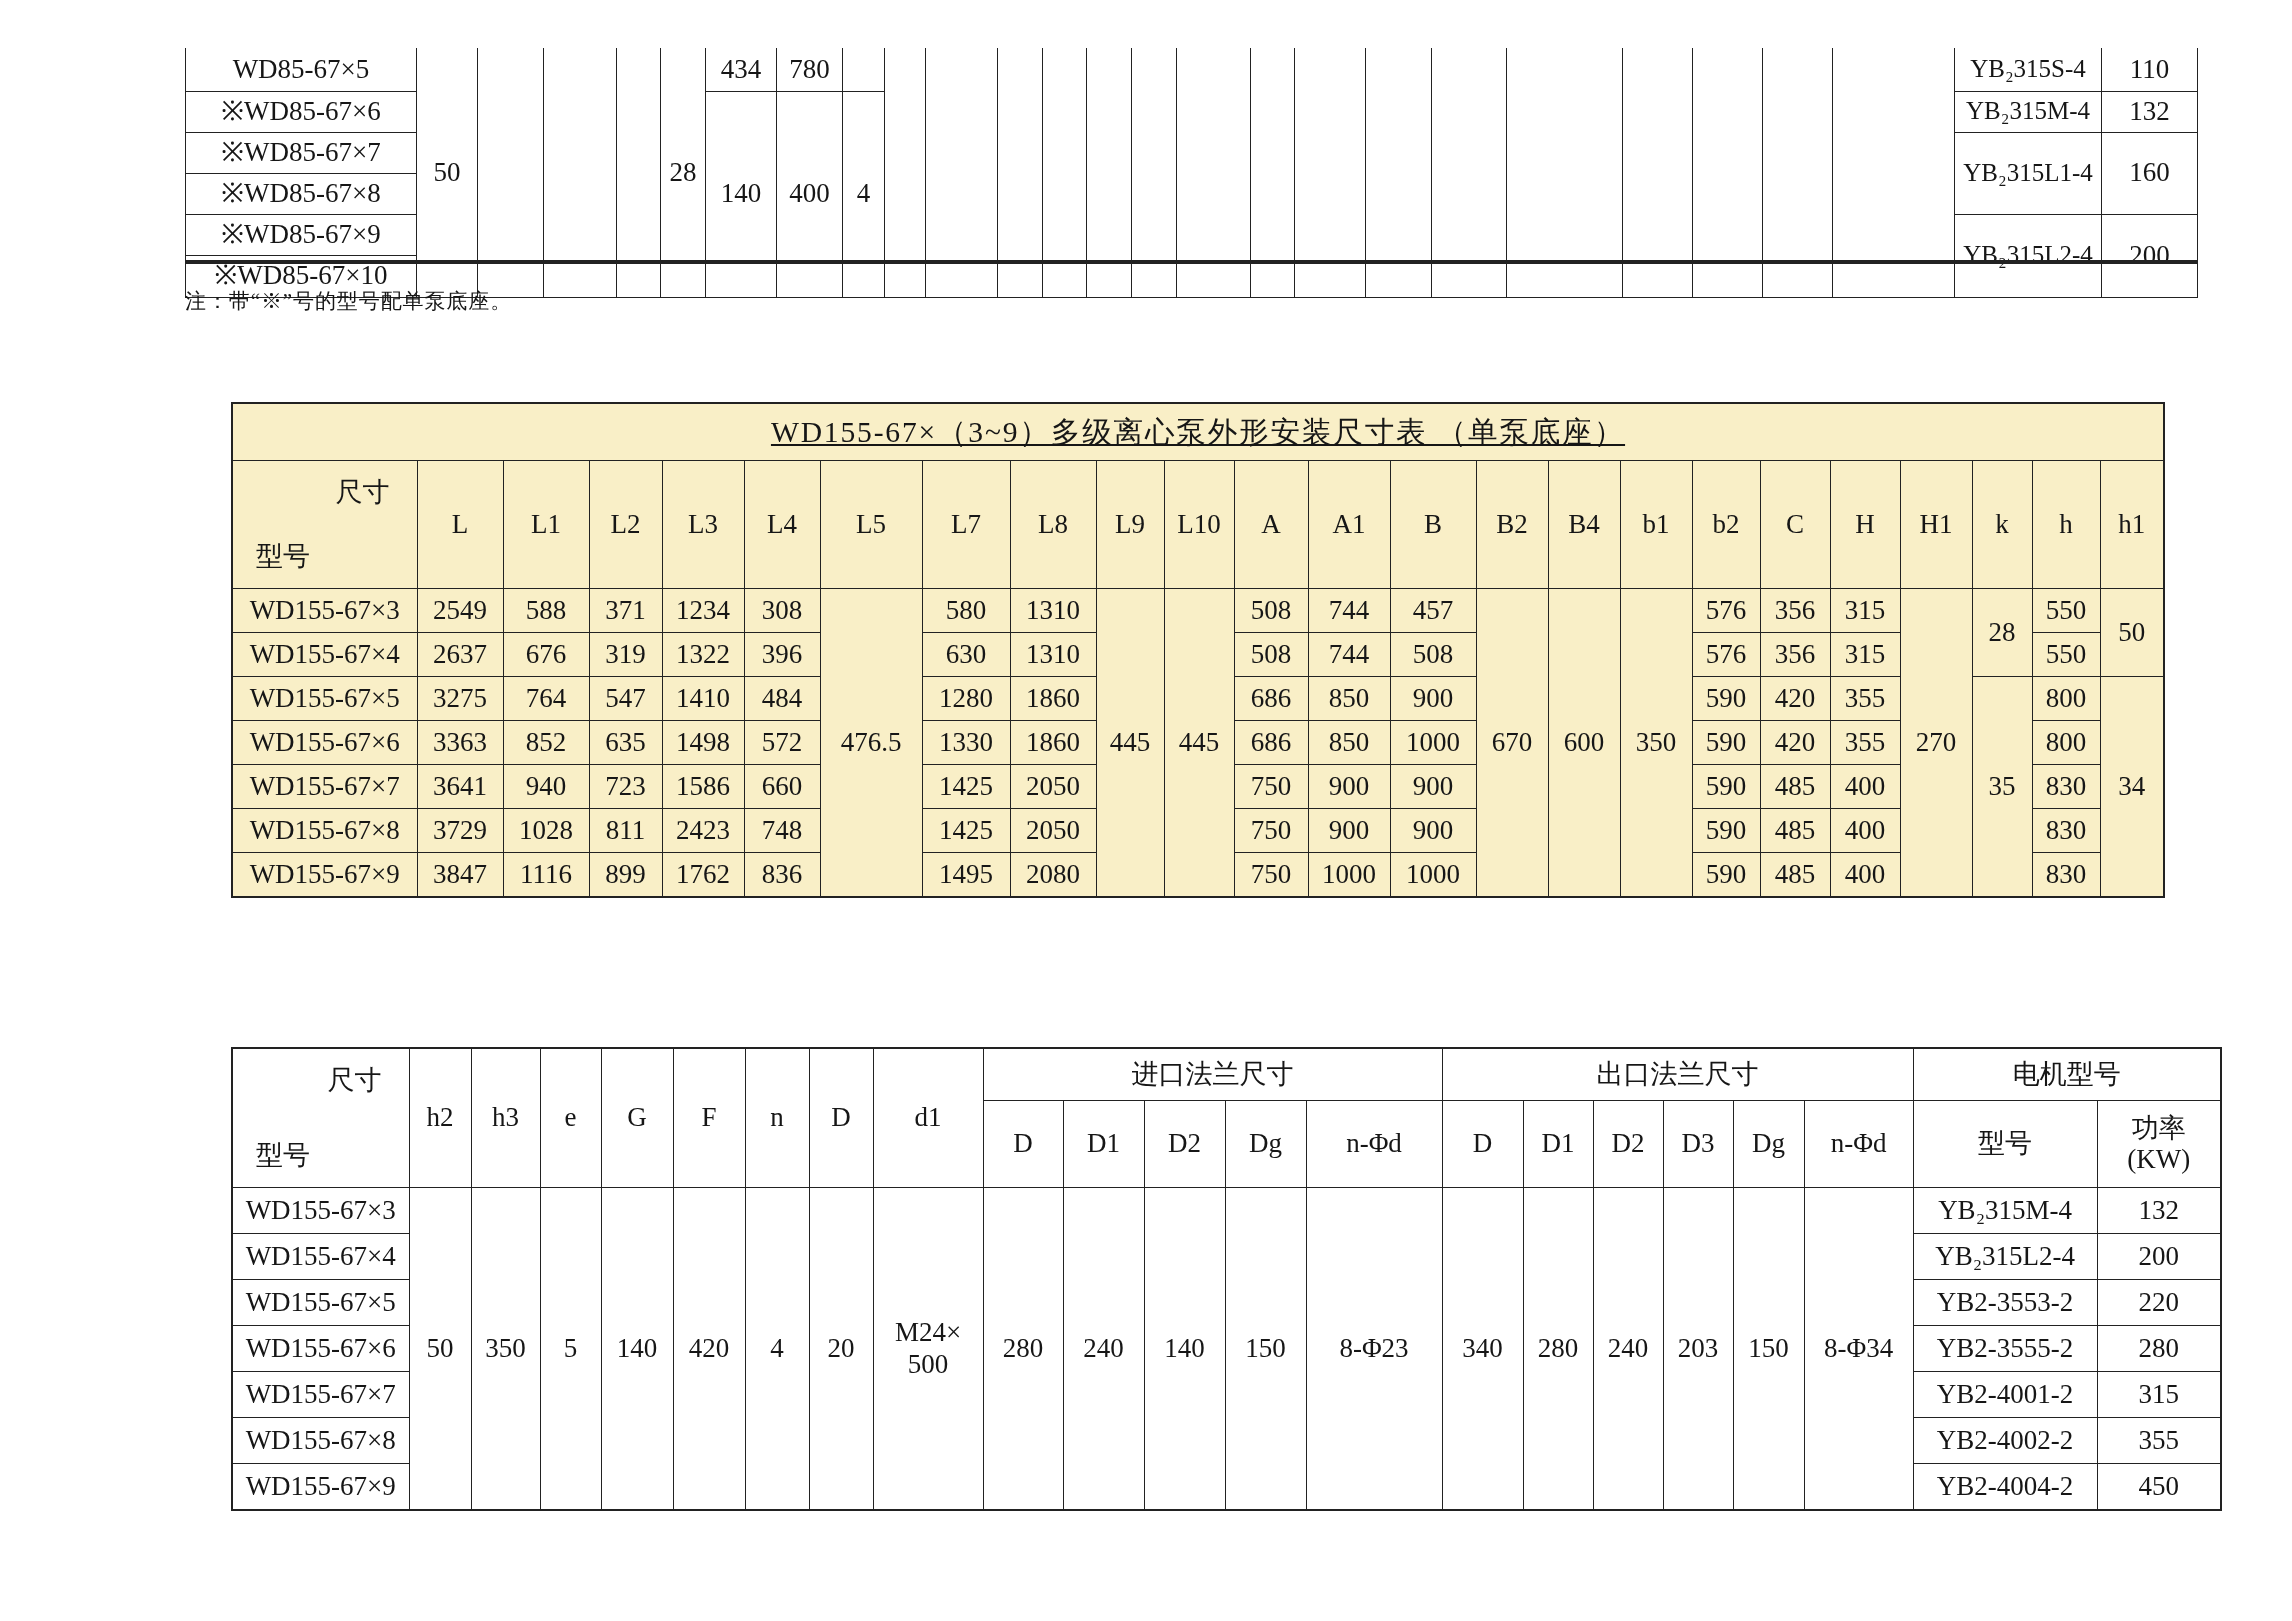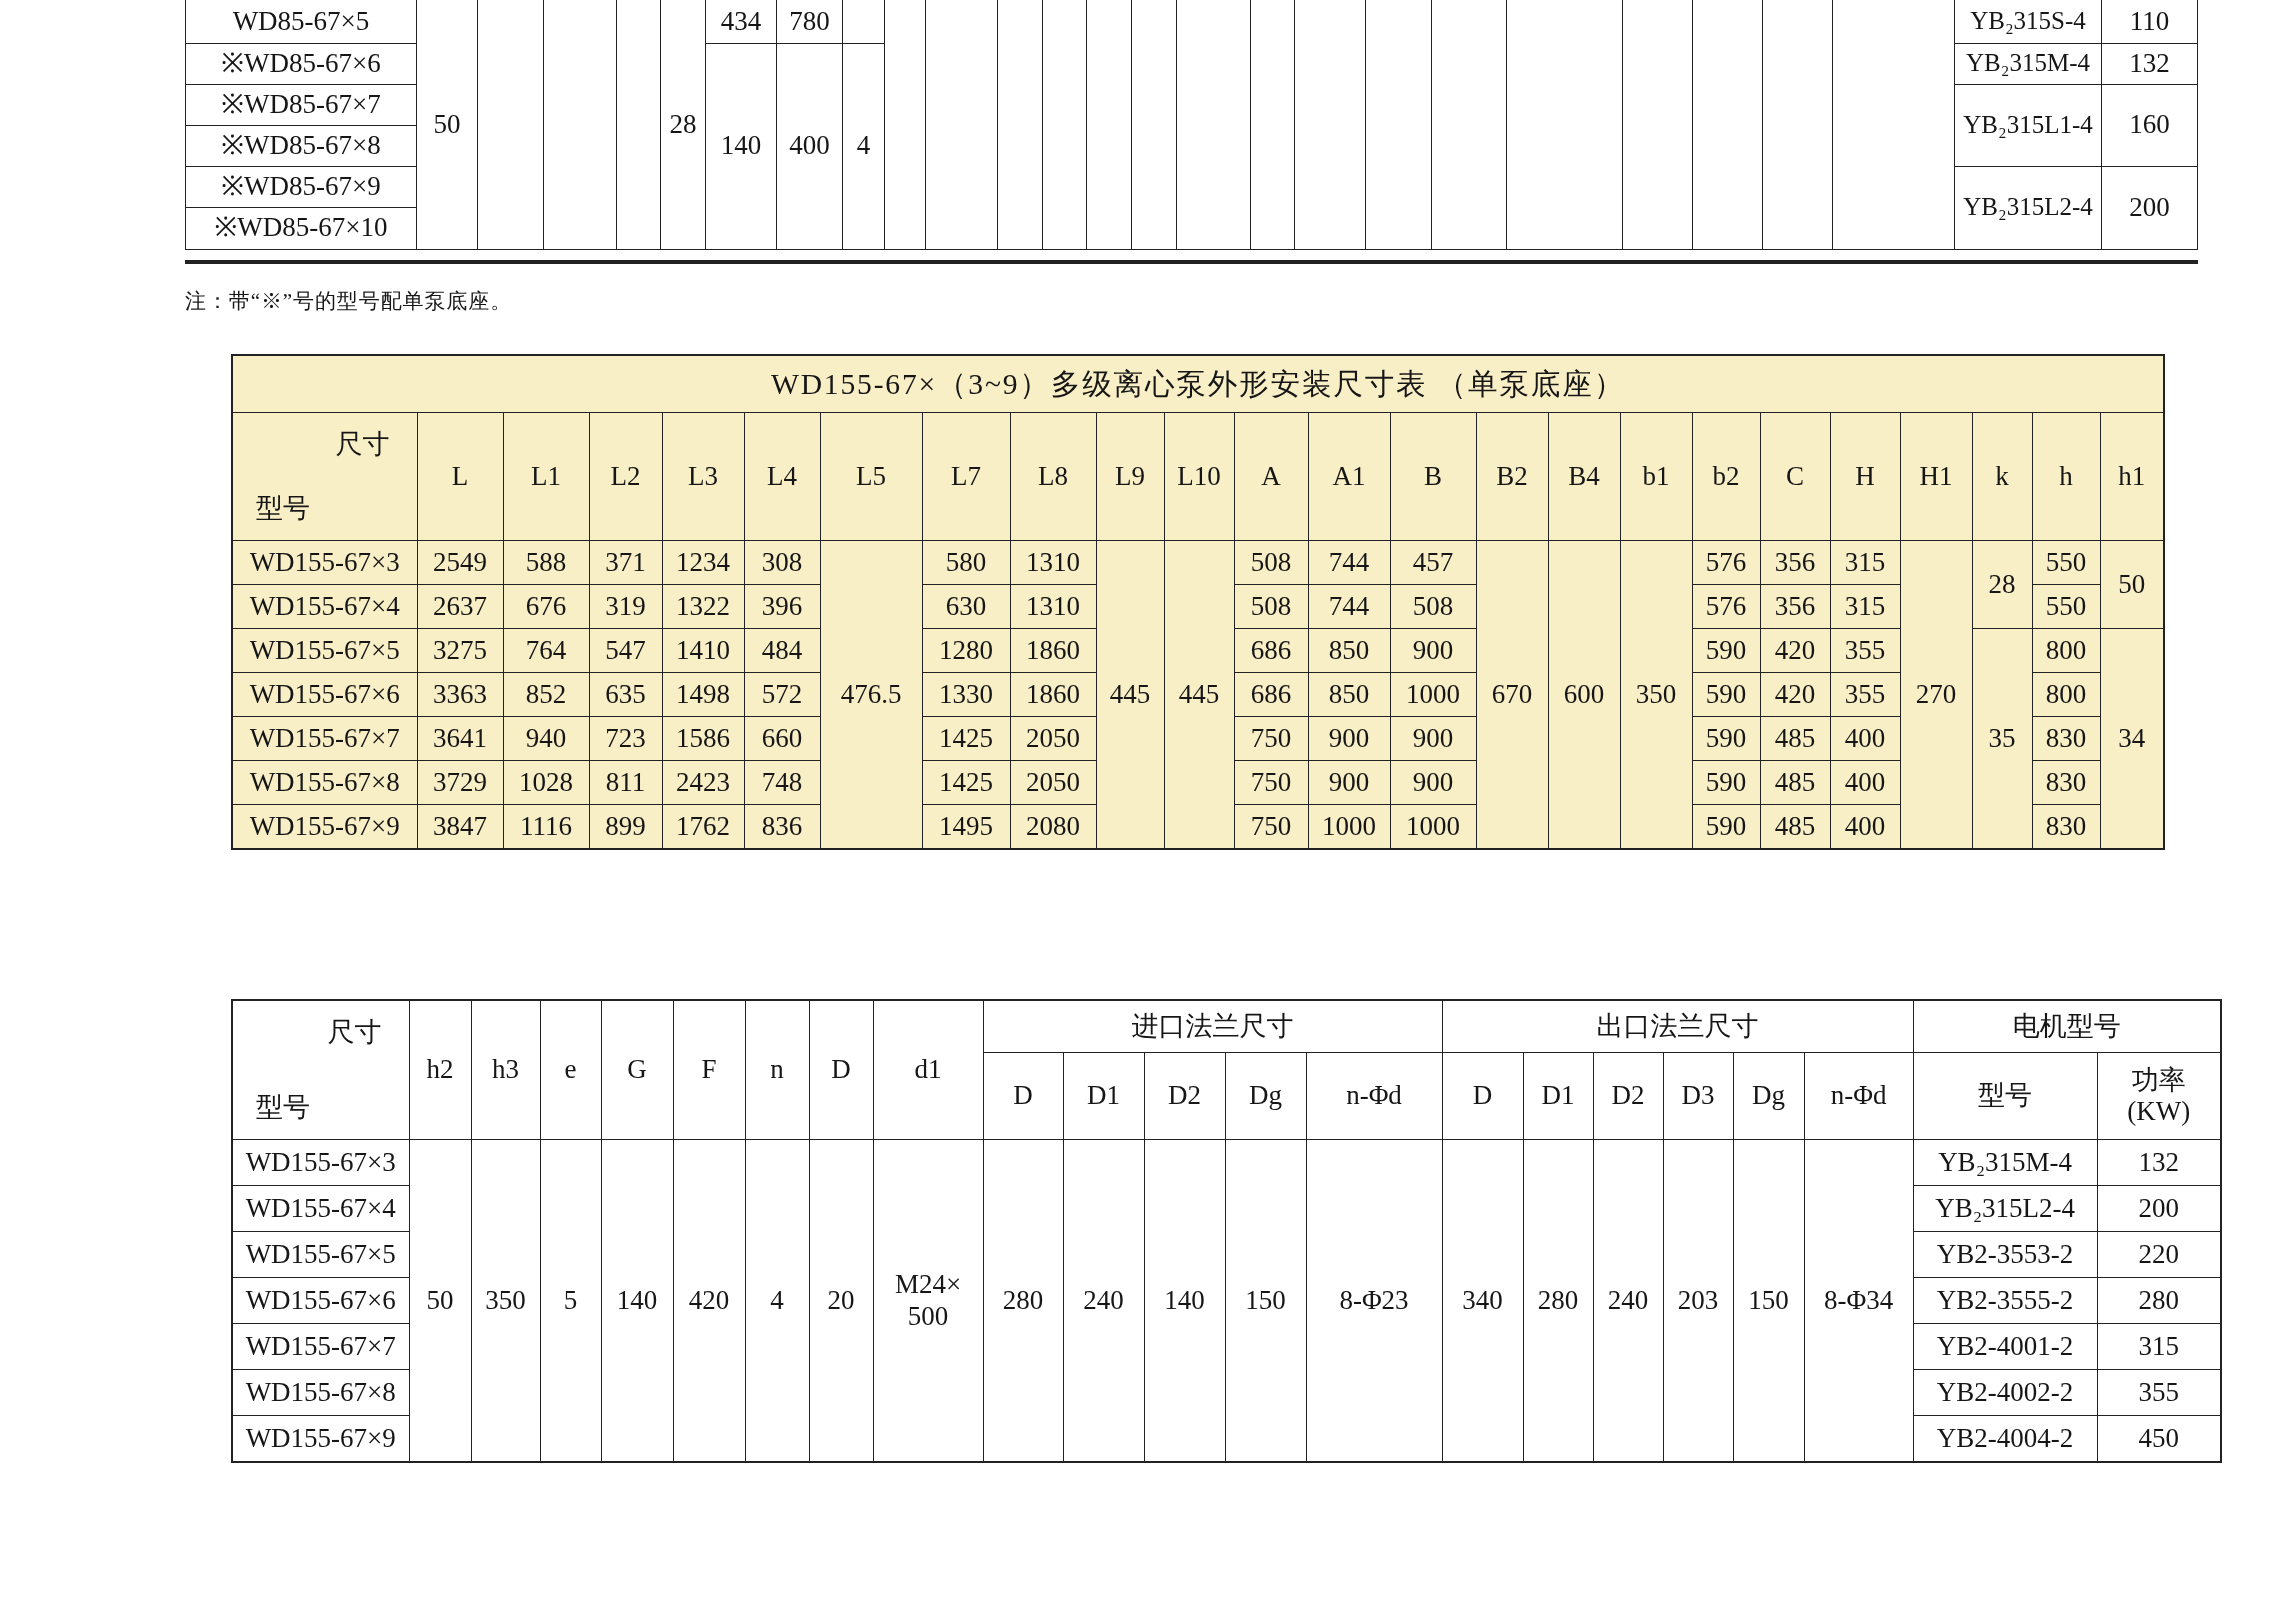--- a/index.html
+++ b/index.html
@@ -5,7 +5,7 @@
   html,body{margin:0;padding:0;}
   body{width:2293px;height:1621px;background:#ffffff;position:relative;
        font-family:"Liberation Serif","DejaVu Serif",serif;color:#161616;}
-  table{border-collapse:collapse;table-layout:fixed;}
+  table{border-collapse:collapse;table-layout:fixed;margin-top:48px;}
   td{border:1.8px solid #222;text-align:center;vertical-align:middle;padding:0;
      font-size:27px;line-height:1.15;overflow:hidden;}
   

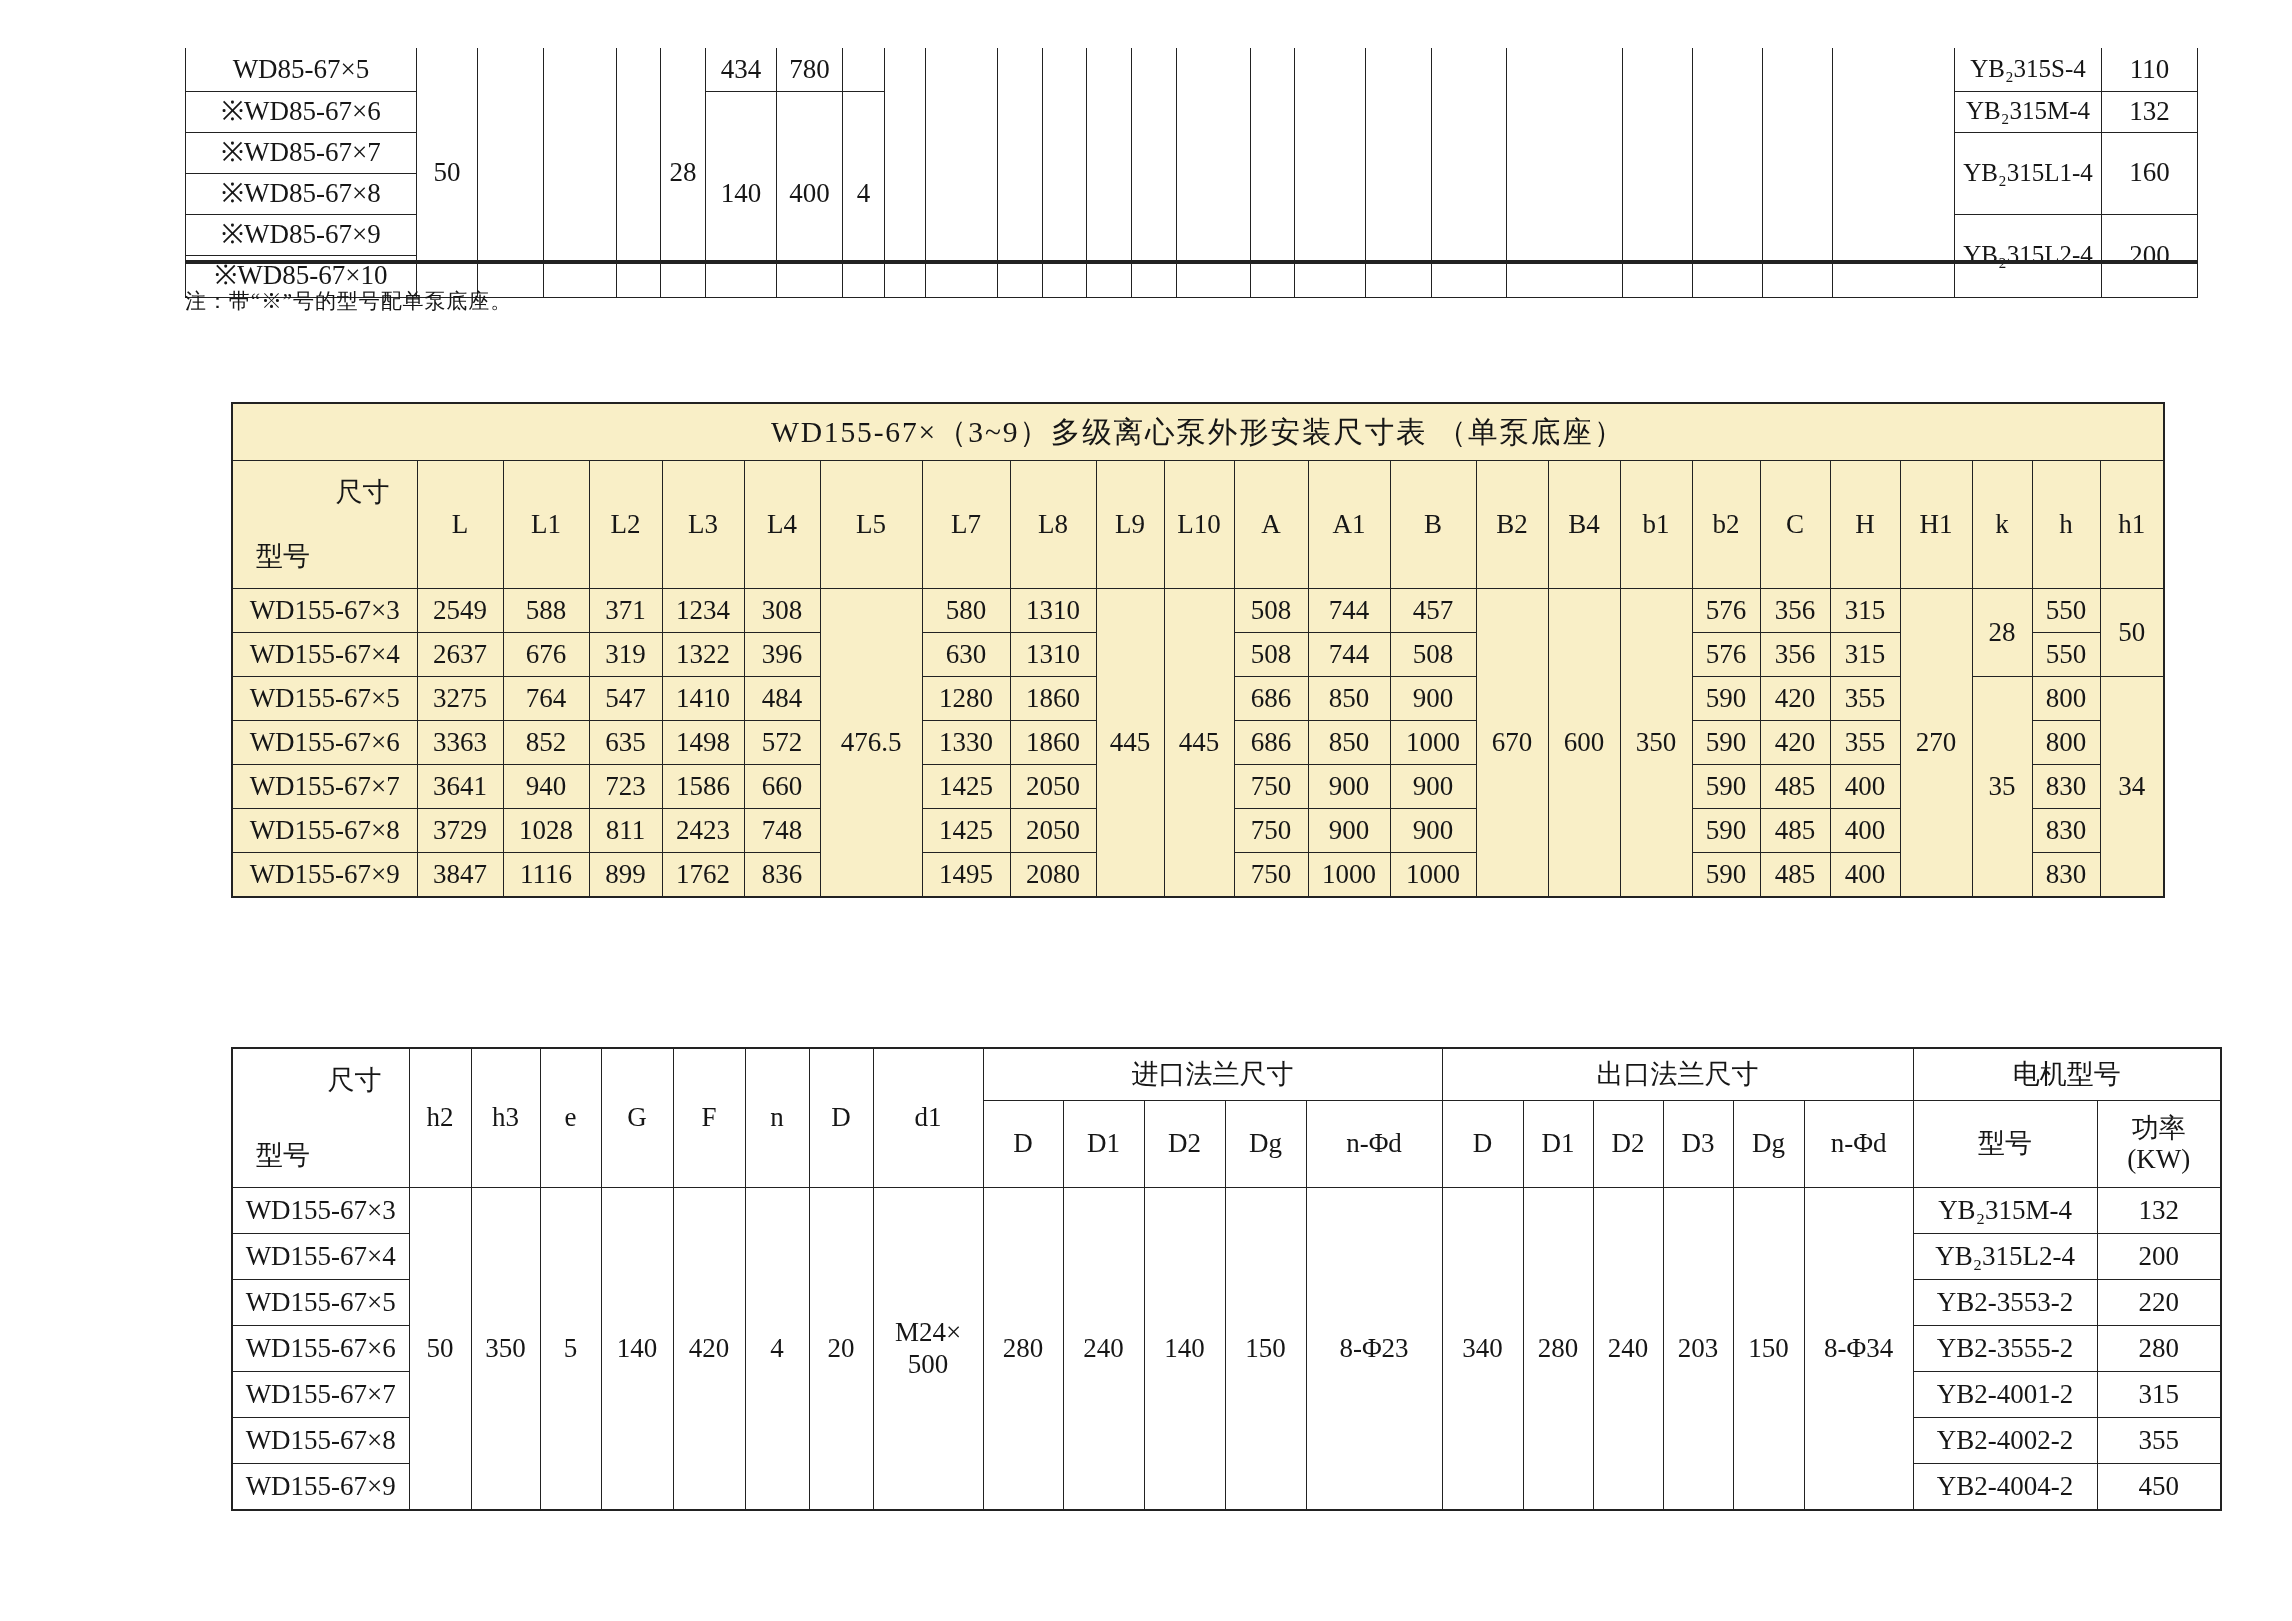--- a/index.html
+++ b/index.html
@@ -18,7 +18,7 @@
   
   .mid{position:absolute;left:231px;top:354px;width:1933px;border:2.7px solid #222;}
   .mid td{background:#f9efc7;}
-  .mid .title{height:56px;font-size:29.6px;letter-spacing:1.8px;}
+  .mid .title{height:56px;font-size:29.6px;letter-spacing:1.8px;text-decoration:underline;}
   .mid .hdr td{height:127px;}
   .mid .r td{height:43px;}
   

